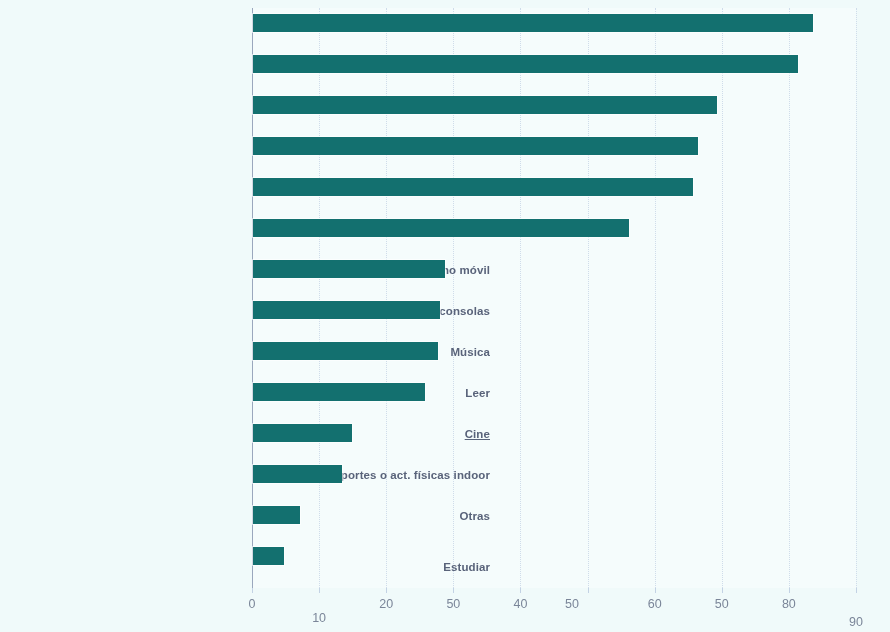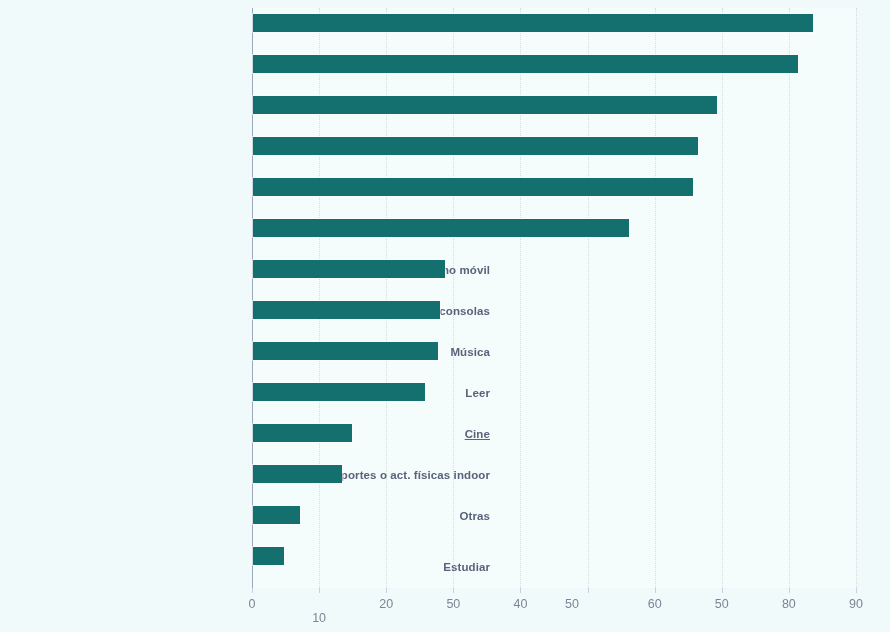--- a/index.html
+++ b/index.html
@@ -189,7 +189,7 @@
       <div class="tick-mark" style="left: 536.889px;"></div>
       <div class="tick-label" style="left: 536.889px;">80</div>
       <div class="tick-mark" style="left: 604px;"></div>
-      <div class="tick-label" style="left: 604px;">90</div>
+      <div class="tick-label" style="left: 604px; margin-top: 18px;">90</div>
     </div>
 
 </div>

